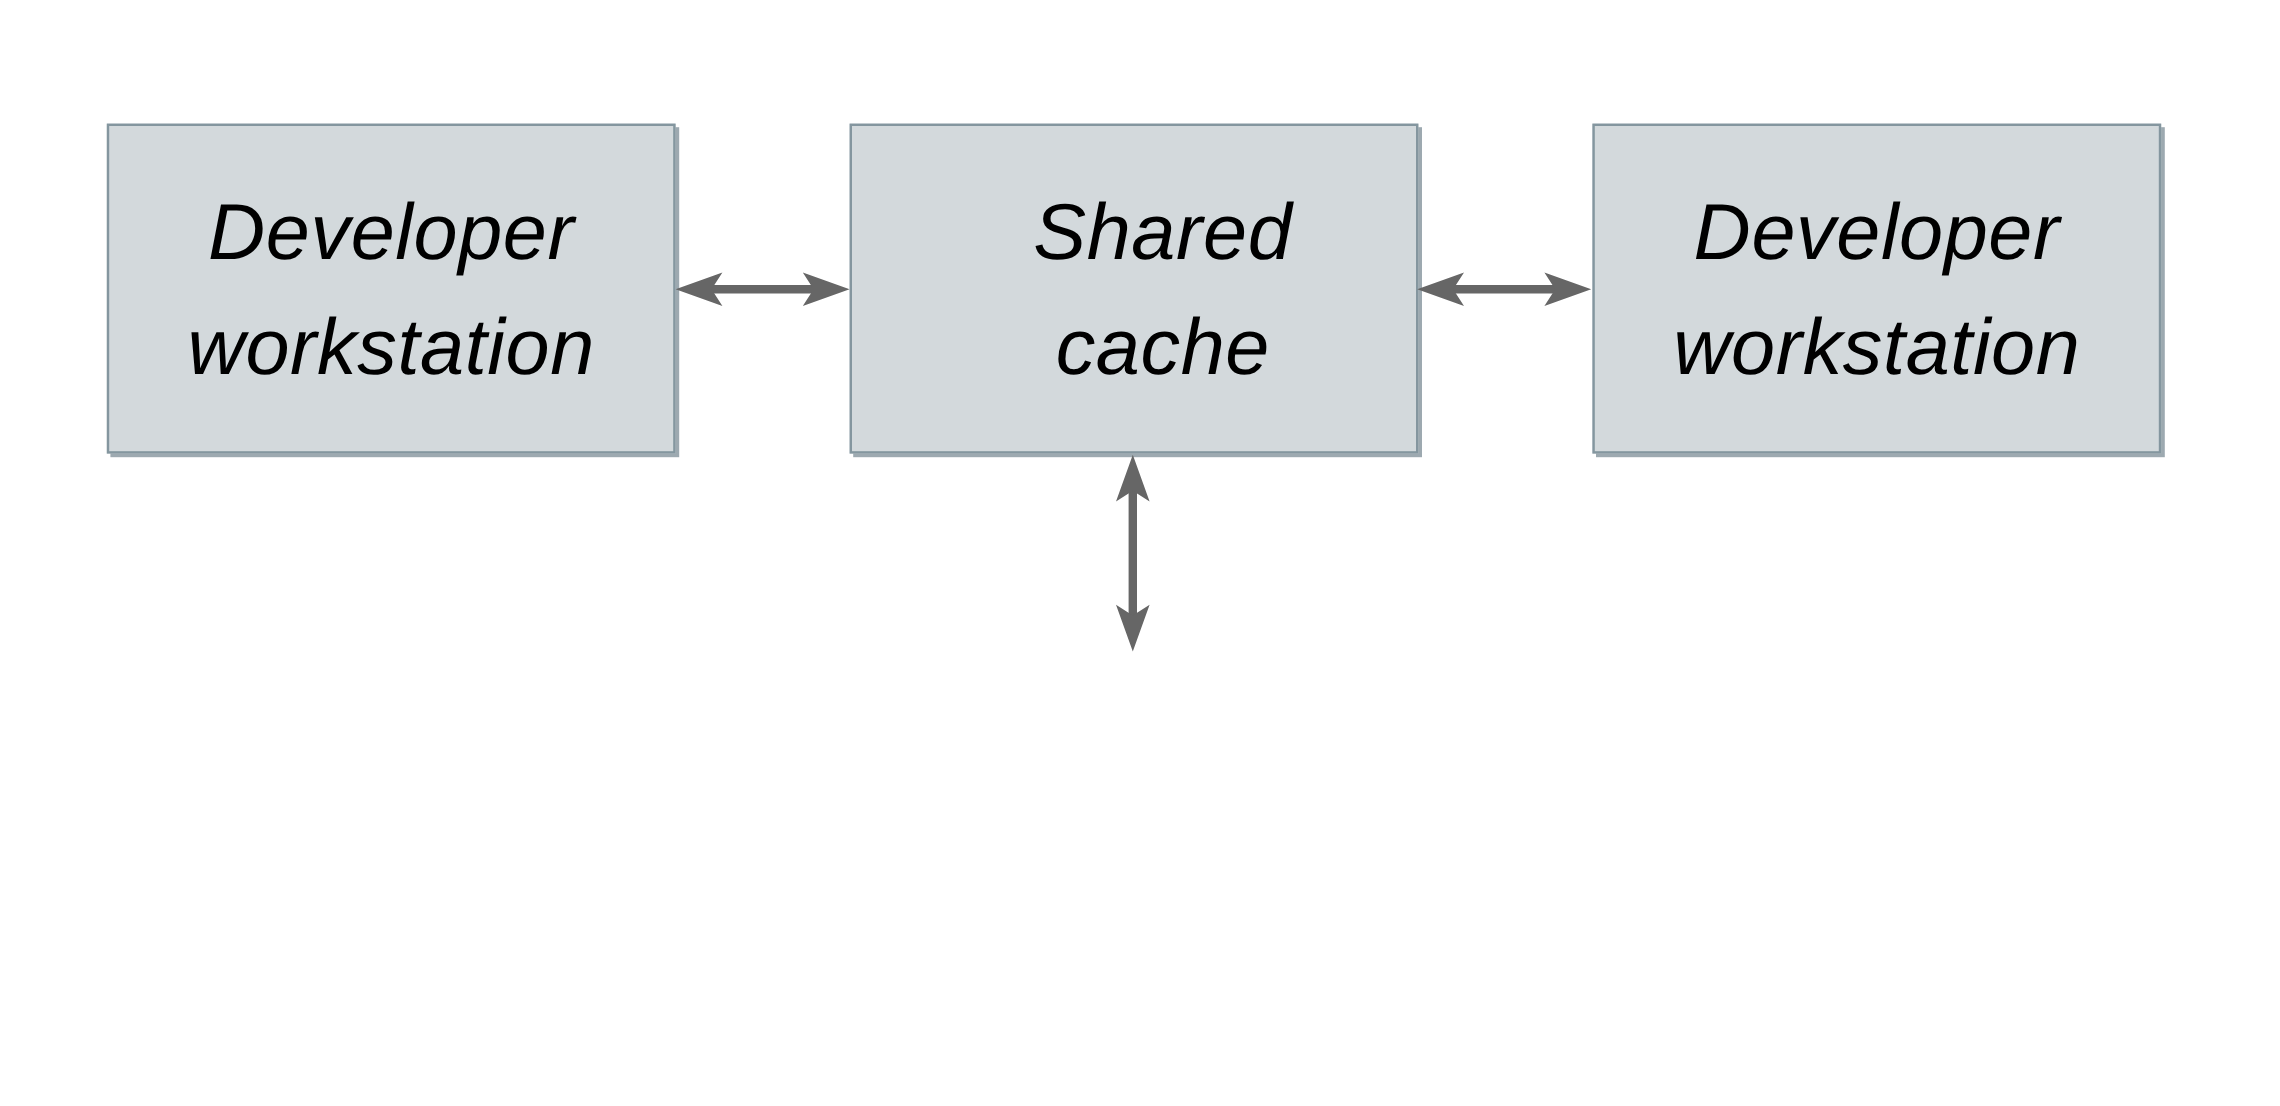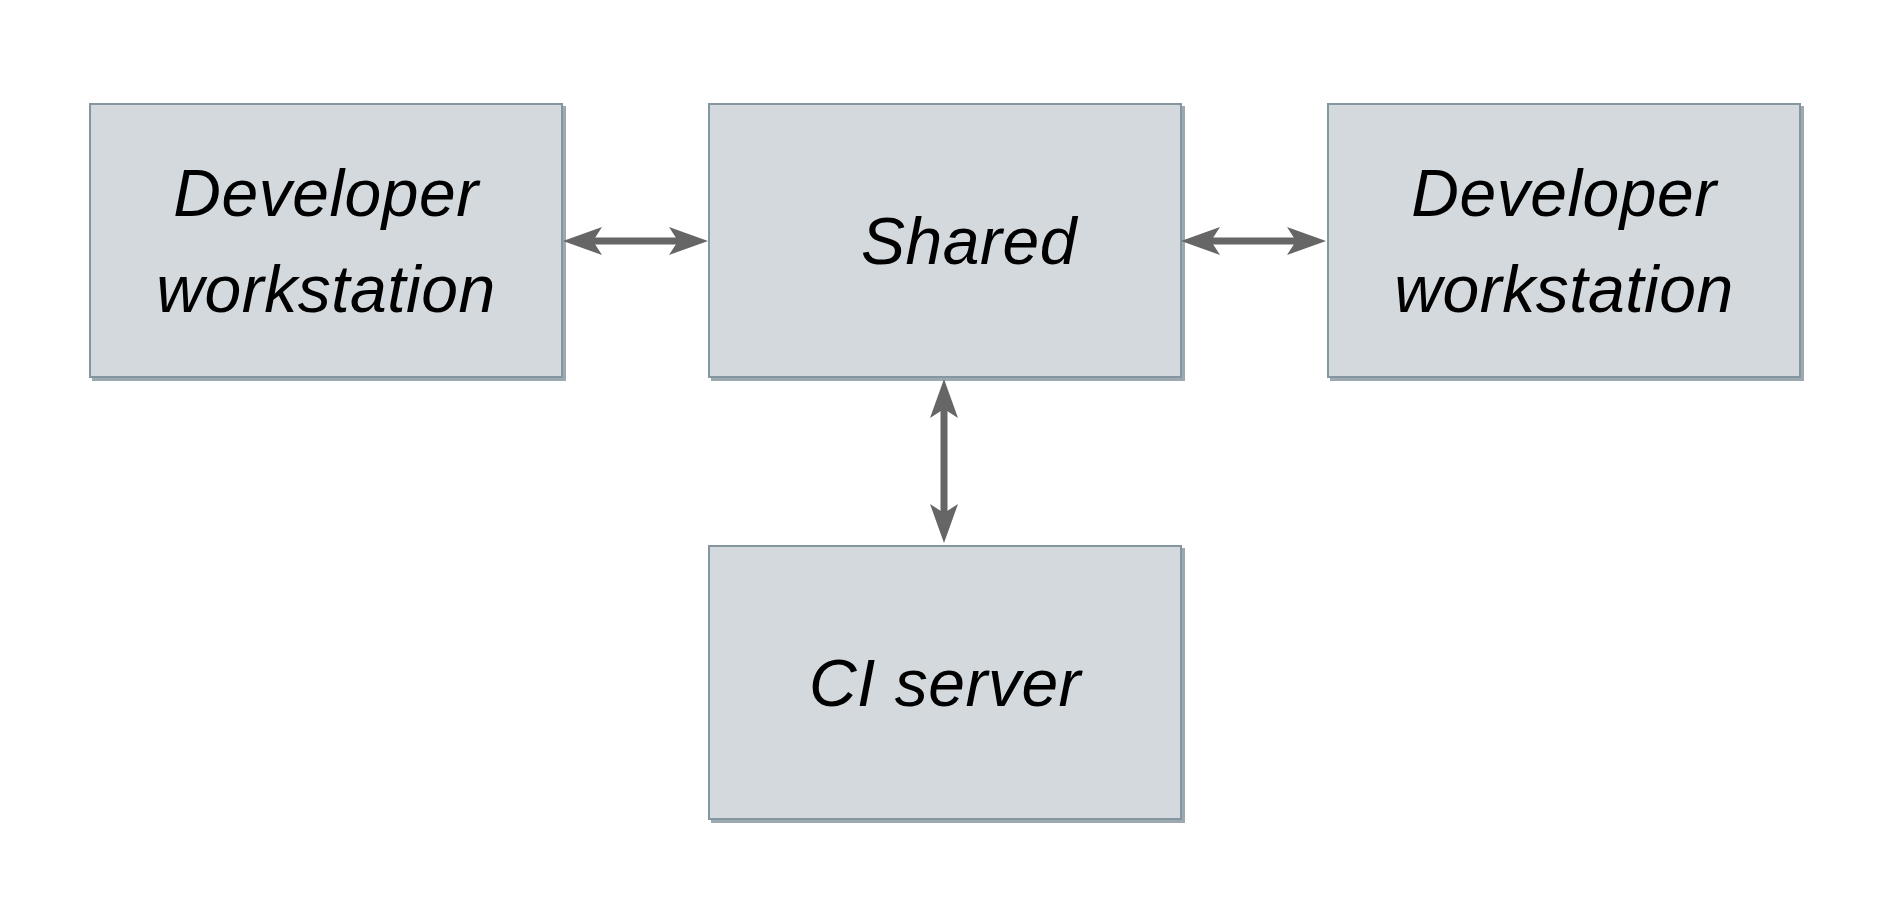--- a/index.html
+++ b/index.html
@@ -58,6 +58,7 @@
 
   <div class="node" style="left:708px; top:103px;padding-left:48px;">
     <span class="line">Shared</span>
+    <span class="line">cache</span>
   </div>
 
   <div class="node" style="left:1327px; top:103px;">

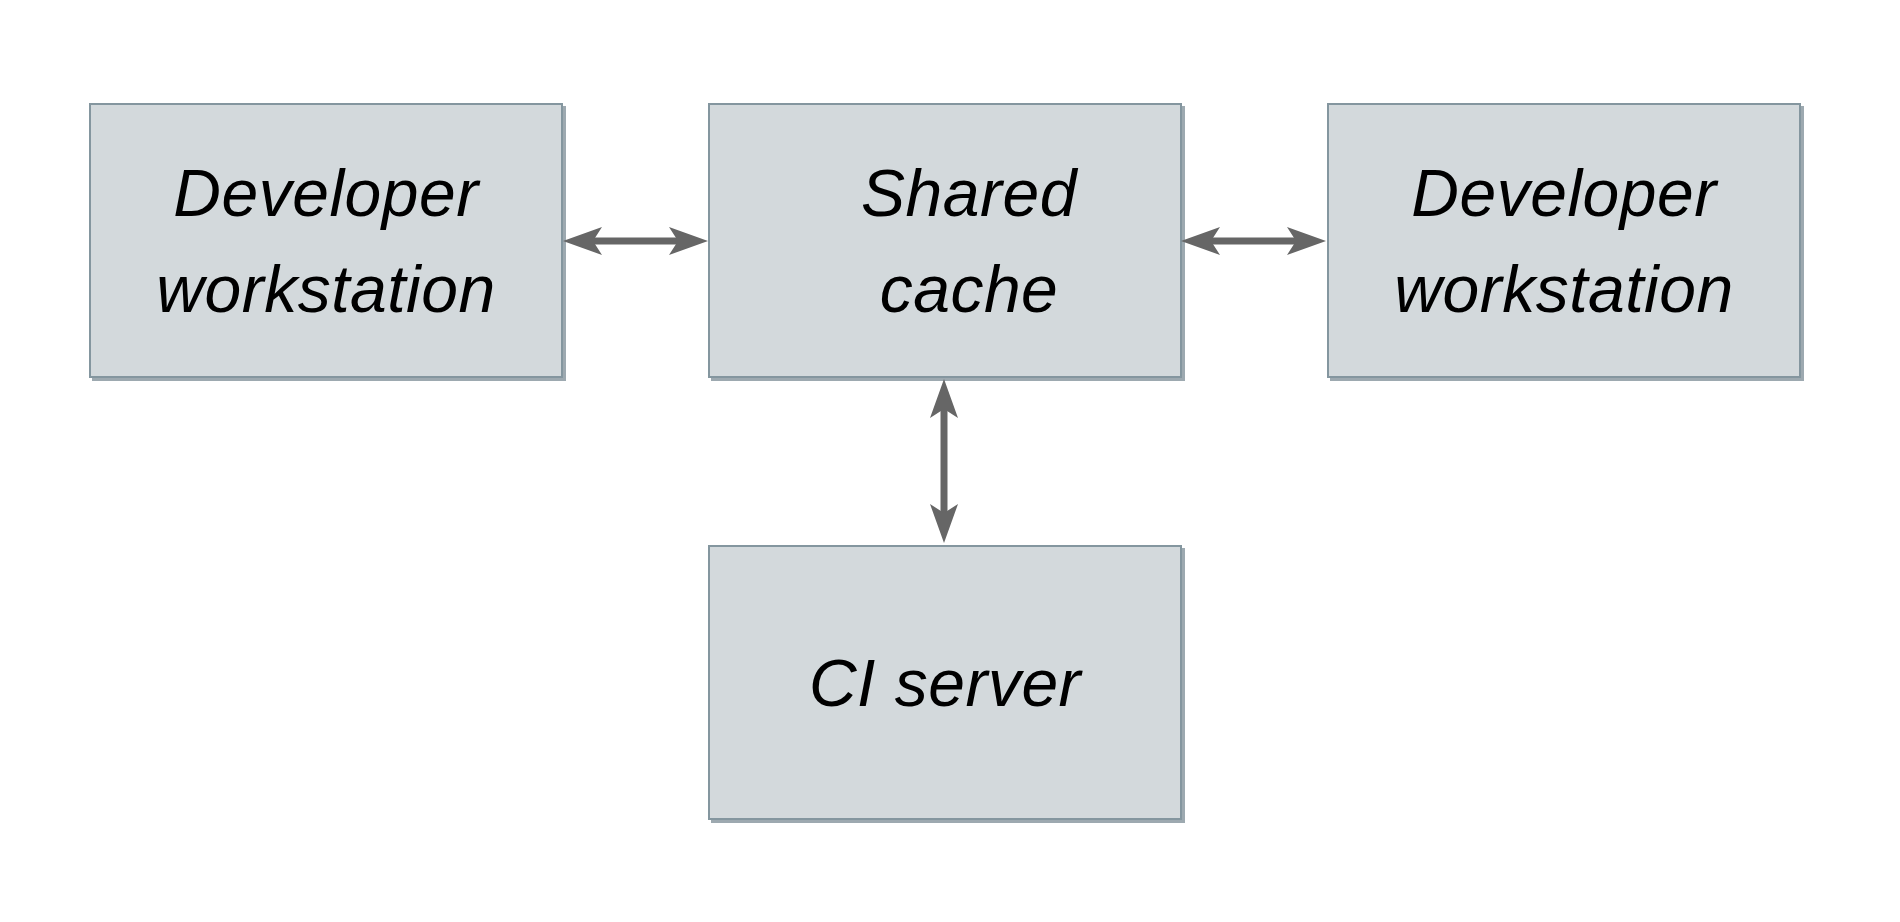--- a/index.html
+++ b/index.html
@@ -66,9 +66,6 @@
     <span class="line">workstation</span>
   </div>
 
-  <div class="node" style="left:708px; top:545px;">
-    <span class="line">CI server</span>
-  </div>
 
   <div class="edge" style="left:562px; top:224px;">
     <svg width="147" height="34" viewBox="0 0 147 34">

